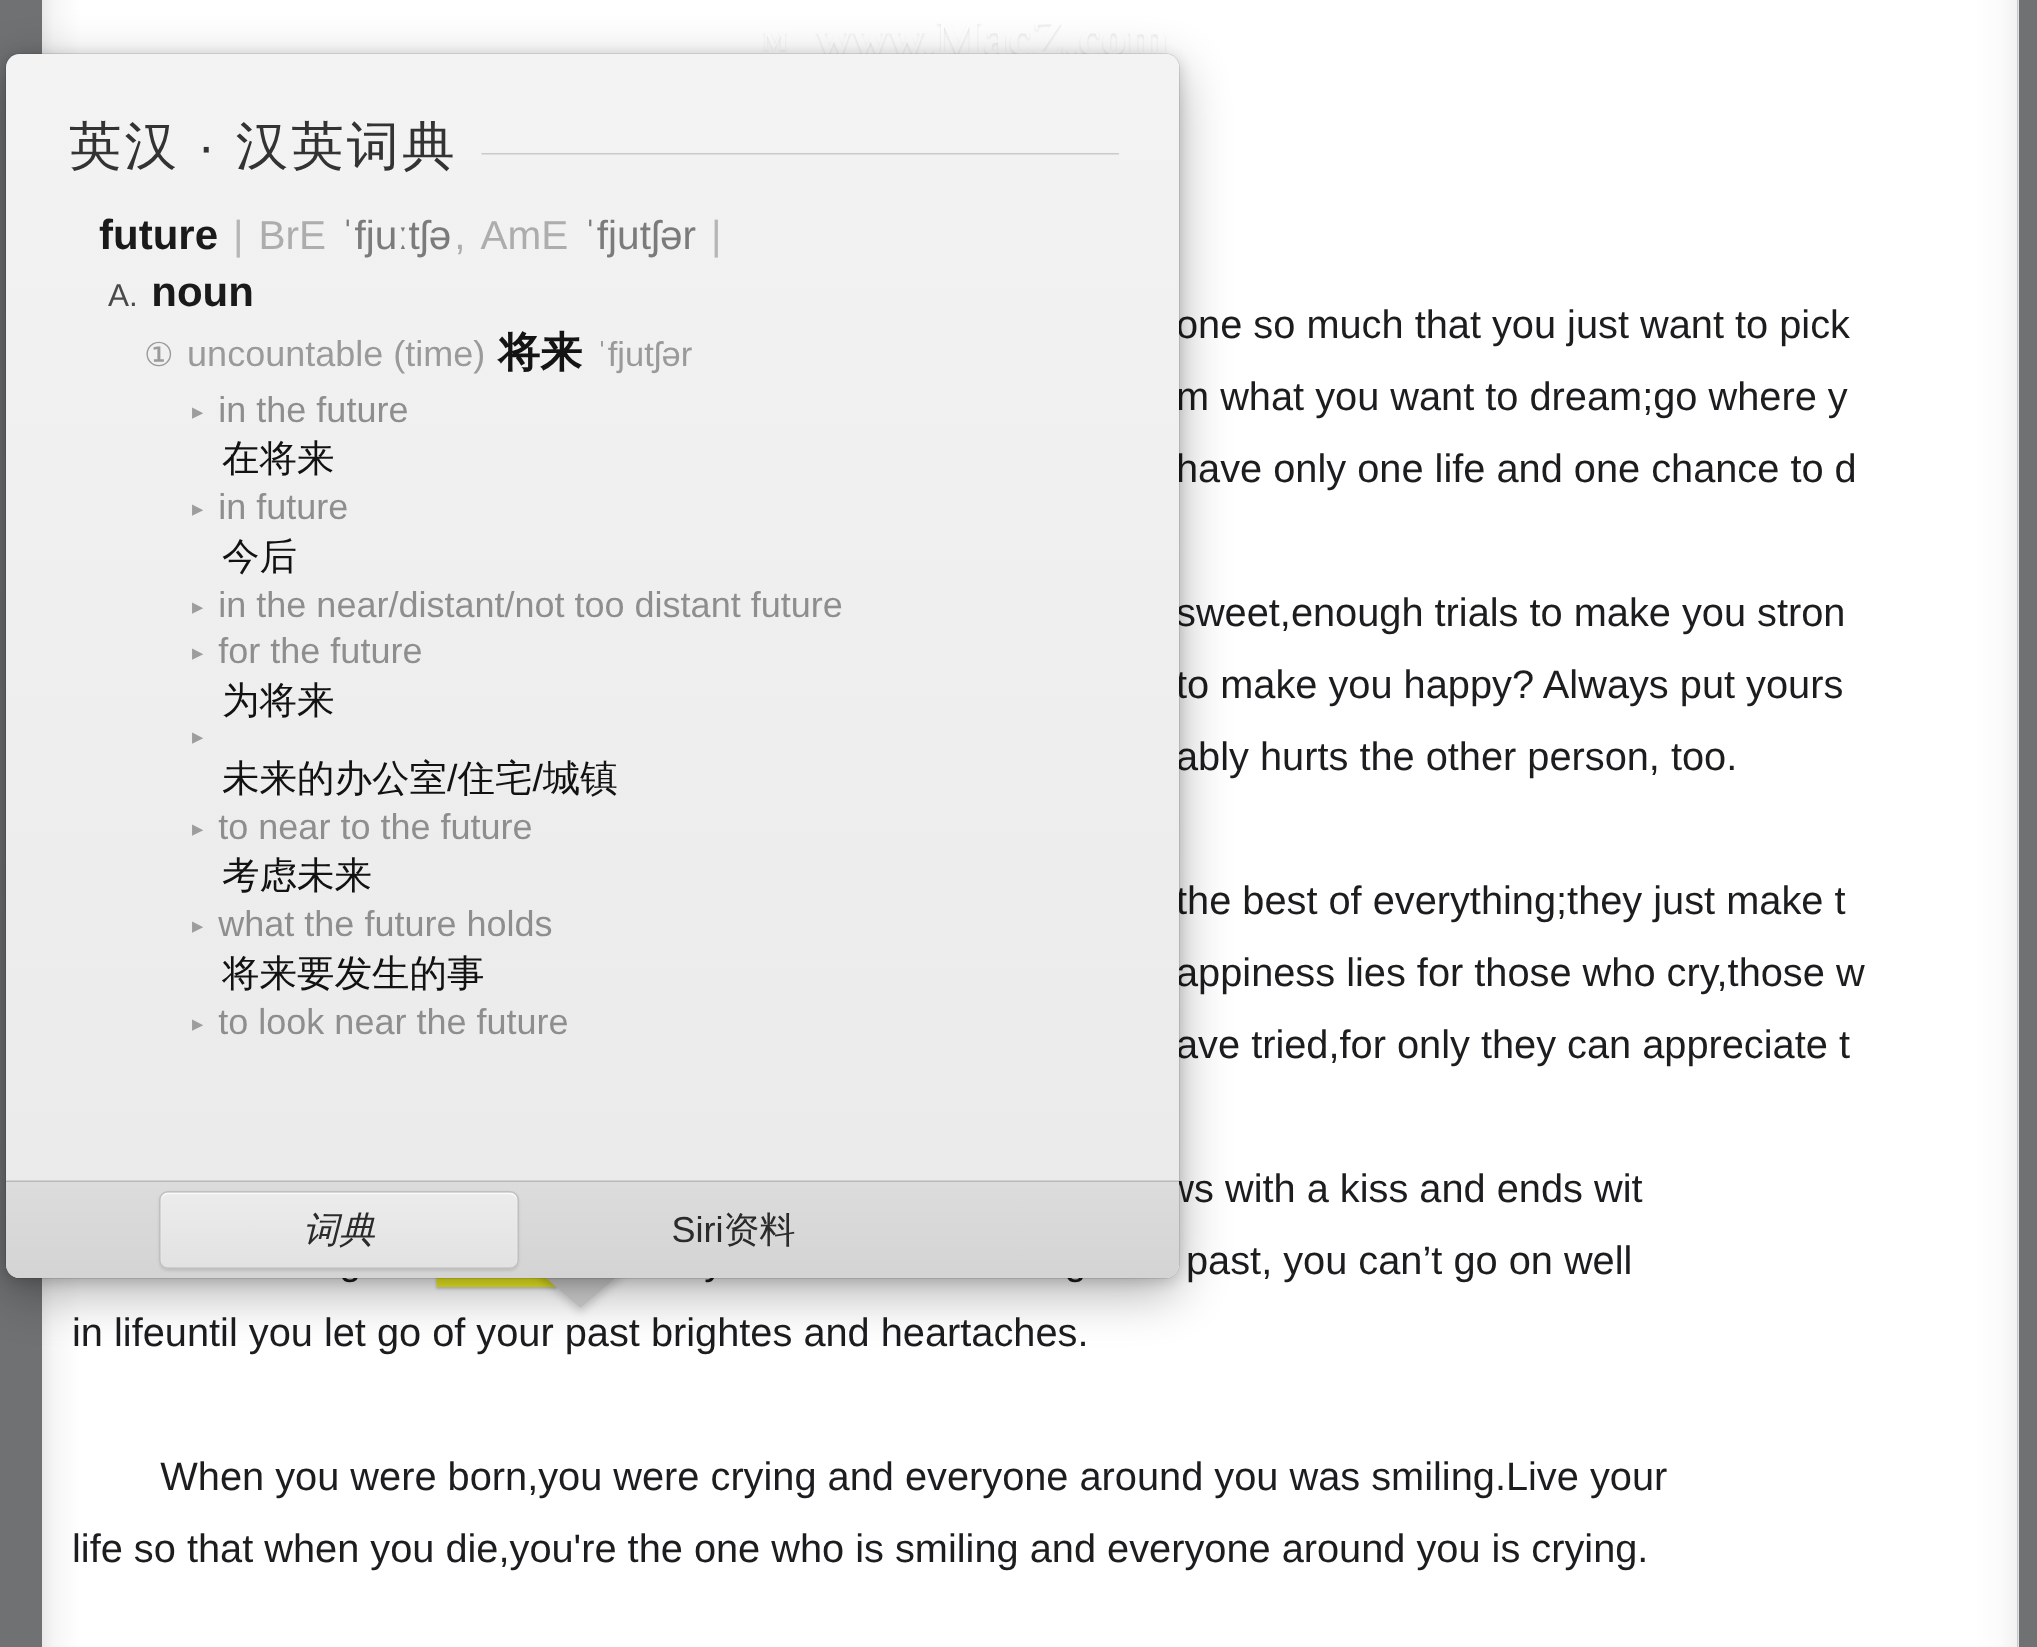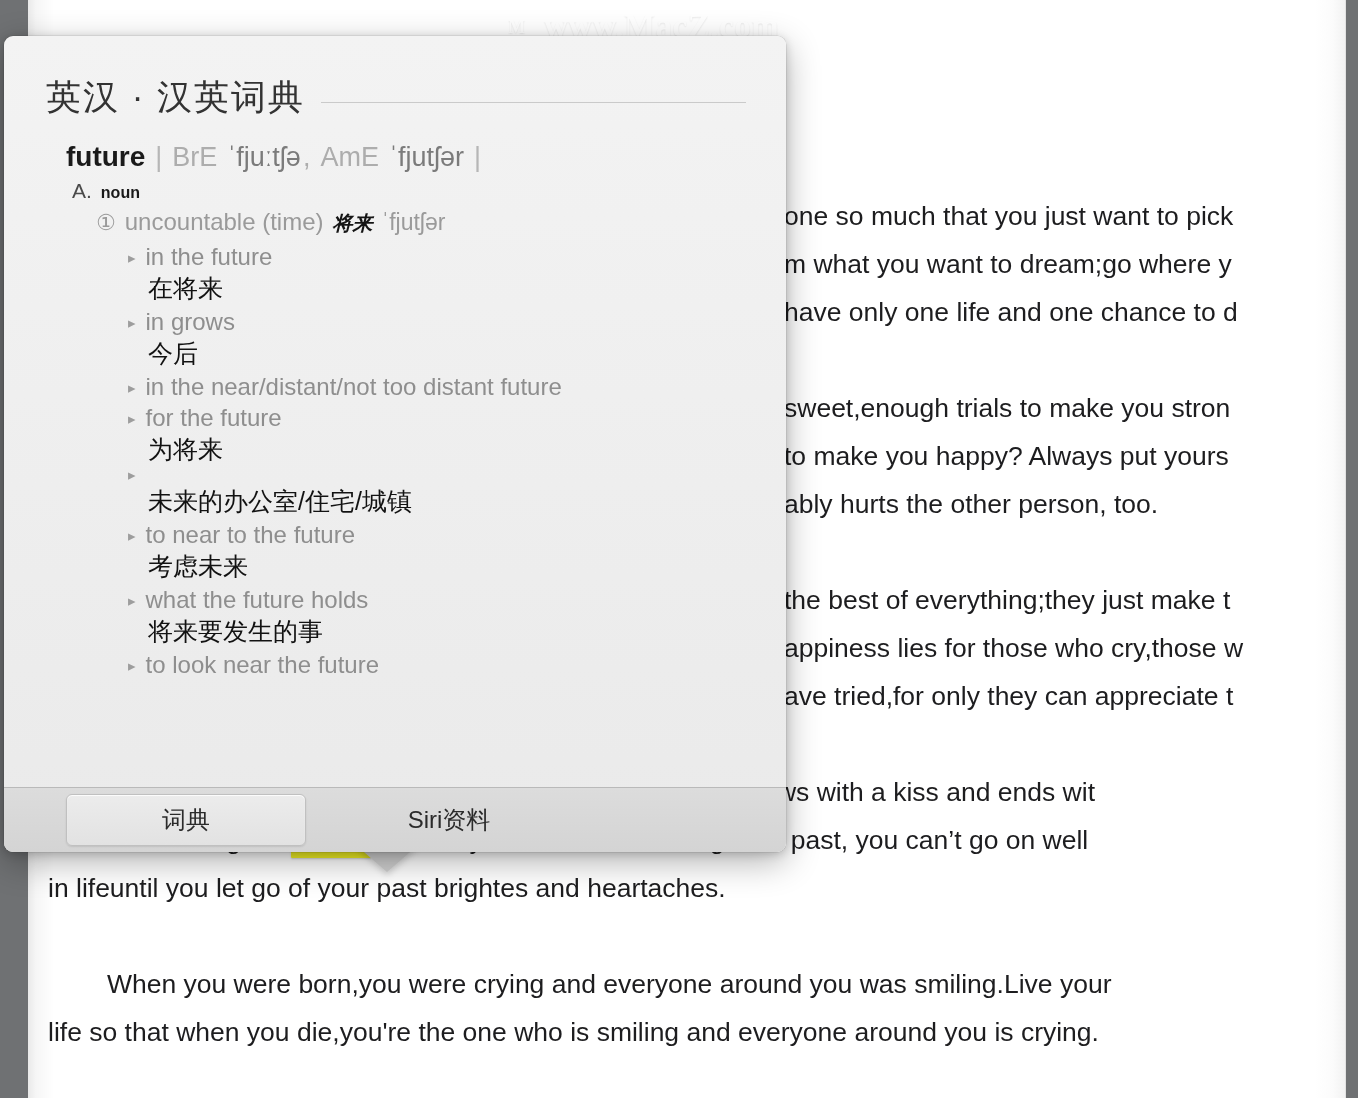--- a/index.html
+++ b/index.html
@@ -180,7 +180,7 @@
     gap: 9px;
   }
   #pos-letter { font-size: 21px; color: #4a4a4a; }
-  #pos-name { font-size: 16px; color: #1a1a1a; font-weight: bold; }
+  #pos-name { font-size: 28px; color: #1a1a1a; font-weight: bold; }
 
   #sense-row {
     margin-top: 5px;

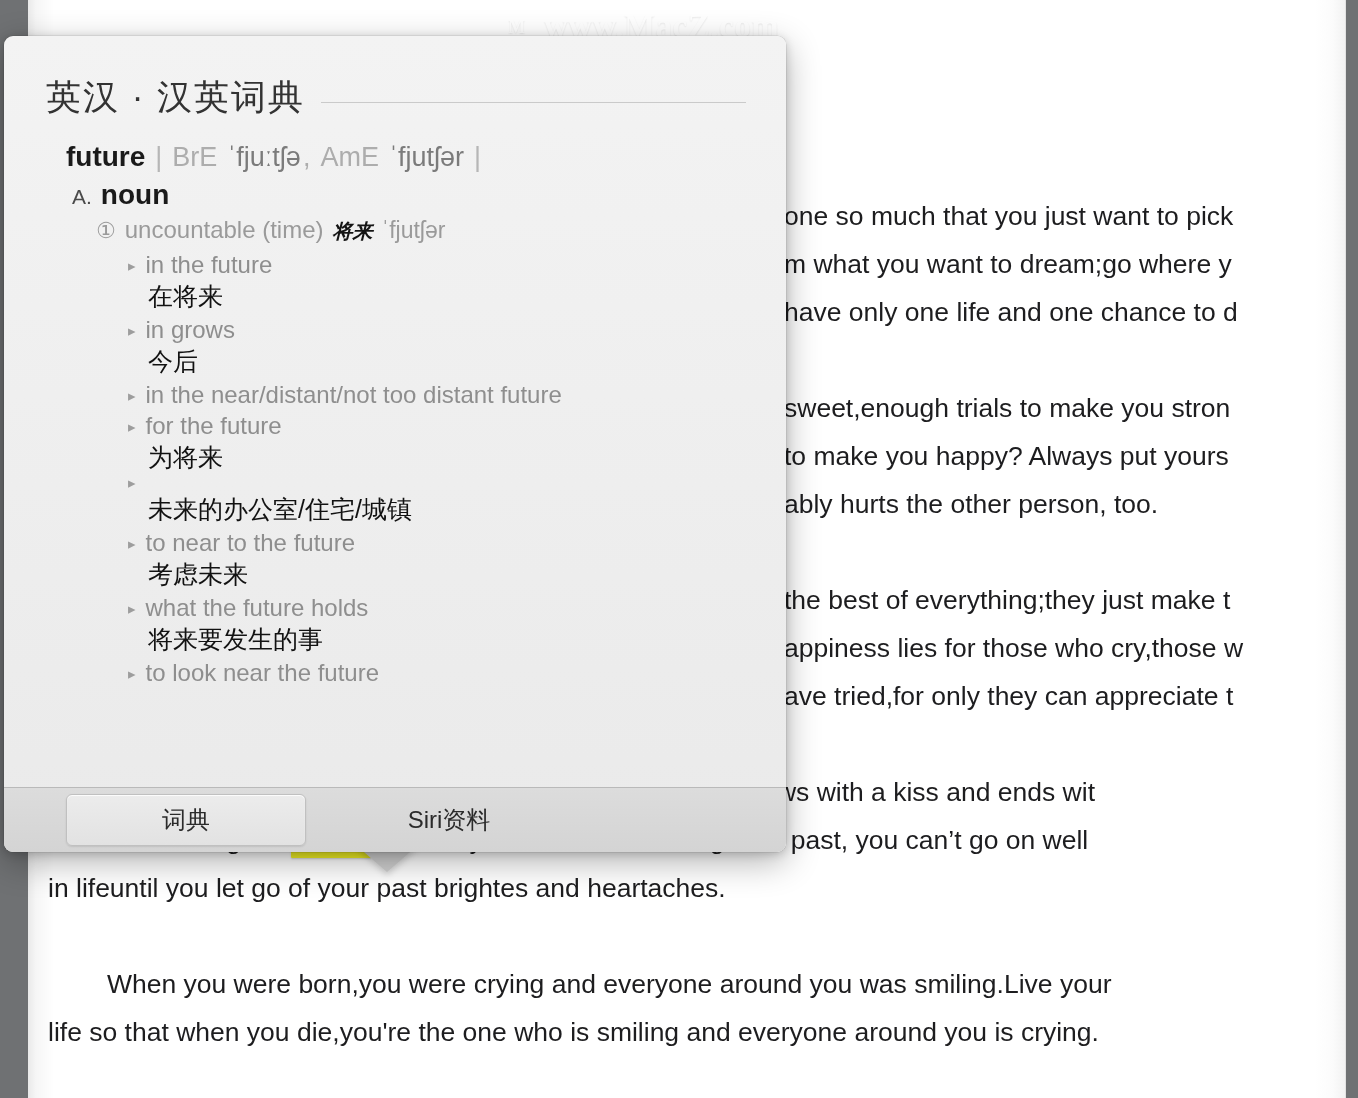--- a/index.html
+++ b/index.html
@@ -192,7 +192,7 @@
   }
   #sense-num { font-size: 22px; color: #9a9a9a; }
   .sense-gram { font-size: 24px; color: #9a9a9a; }
-  .sense-cn { font-size: 20px; color: #141414; font-weight: bold; font-style: italic; }
+  .sense-cn { font-size: 28px; color: #141414; font-weight: bold; }
   .sense-pinyin { font-size: 23px; color: #9a9a9a; }
 
   #phrase-list {

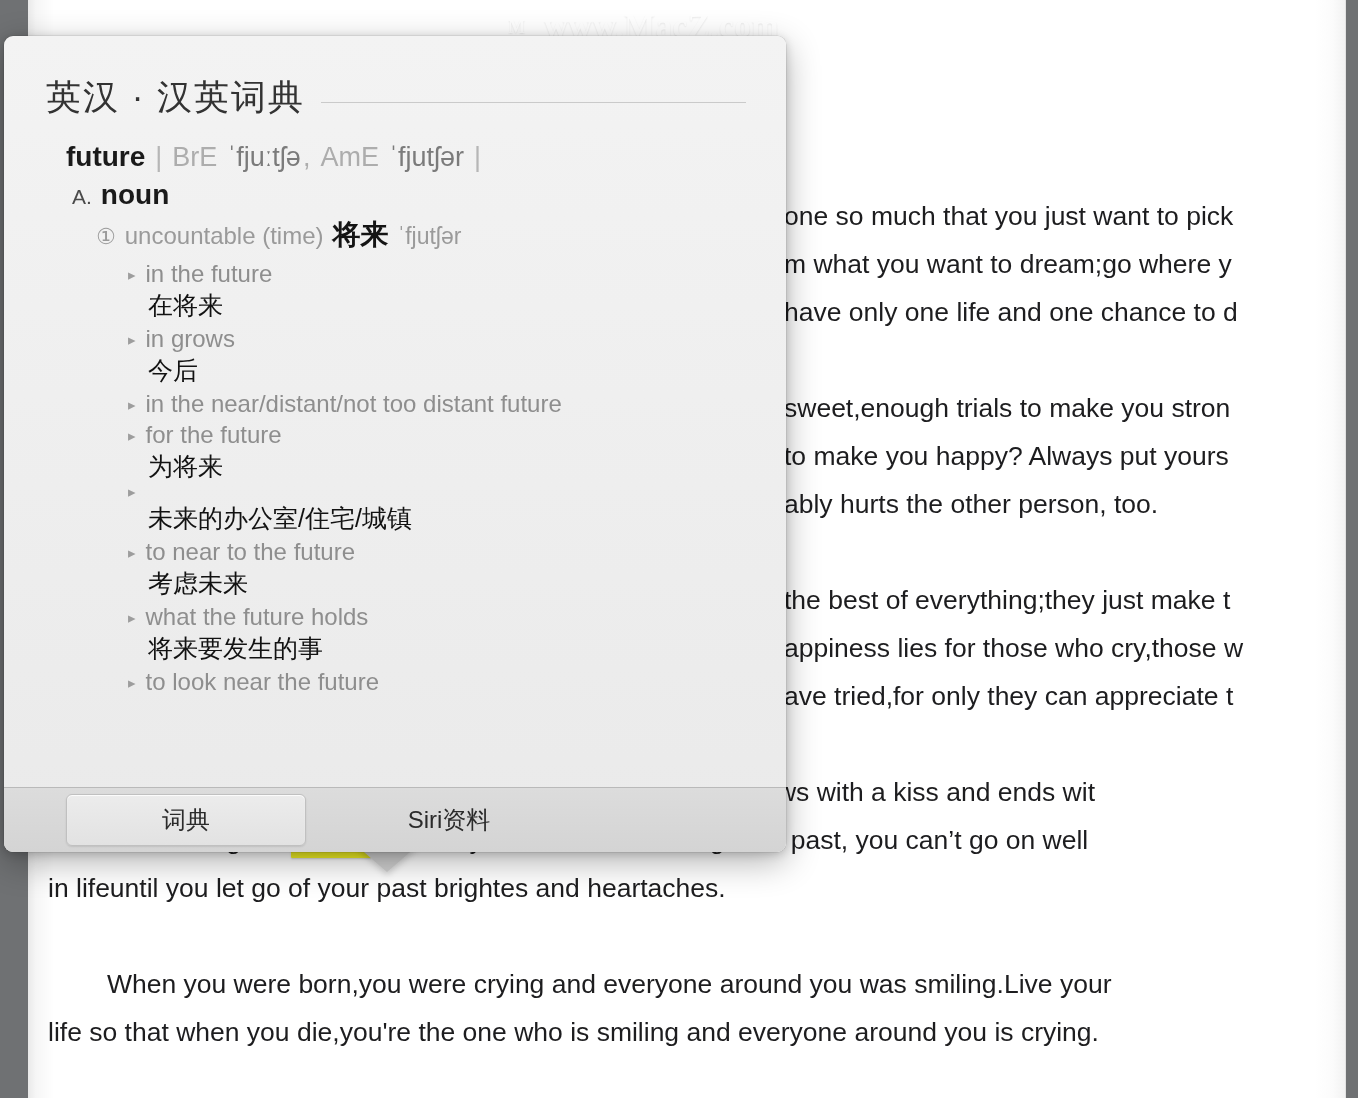--- a/index.html
+++ b/index.html
@@ -345,7 +345,7 @@
         <div class="phrase">
           <div class="phrase-en">
             <span class="bullet">▸</span>
-            <span>in grows</span>
+            <span>in future</span>
           </div>
           <div class="phrase-cn">今后</div>
         </div>

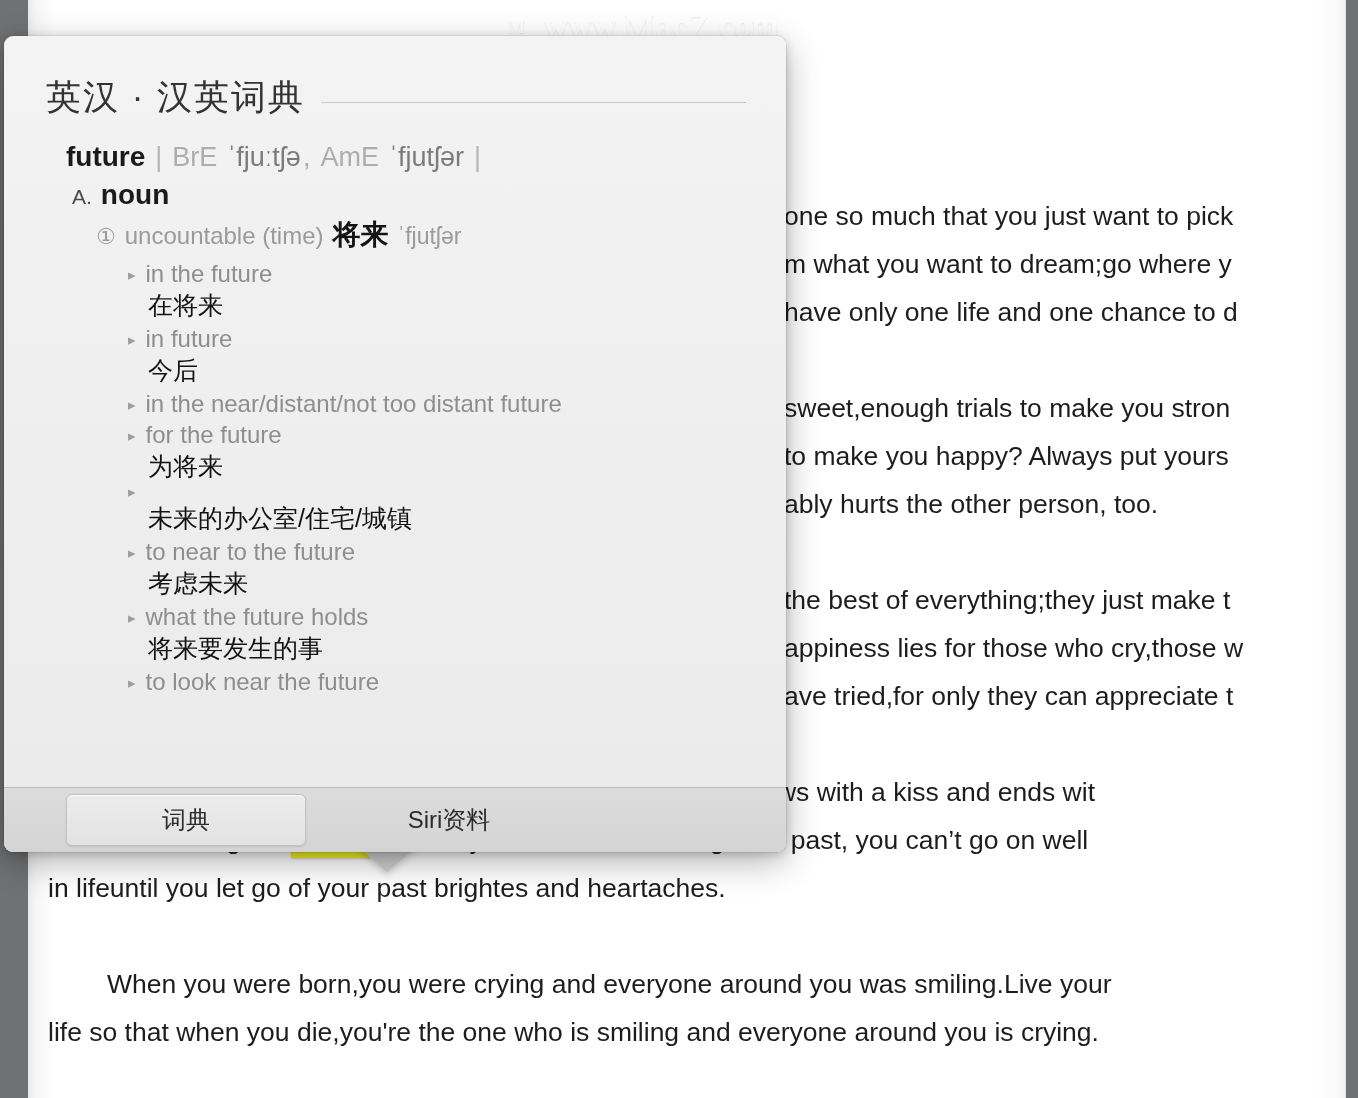--- a/index.html
+++ b/index.html
@@ -247,10 +247,11 @@
   }
   .tab-btn.active {
     width: 238px;
-    margin-left: 62px;
+    margin-left: 102px;
     background: linear-gradient(to bottom, #ececec, #e2e2e2);
     border: 1px solid #c0c0c0;
     box-shadow: 0 1px 1px rgba(255,255,255,0.9) inset, 0 1px 2px rgba(0,0,0,0.10);
+    font-style: italic;
   }
   .tab-btn.plain {
     width: 200px;

